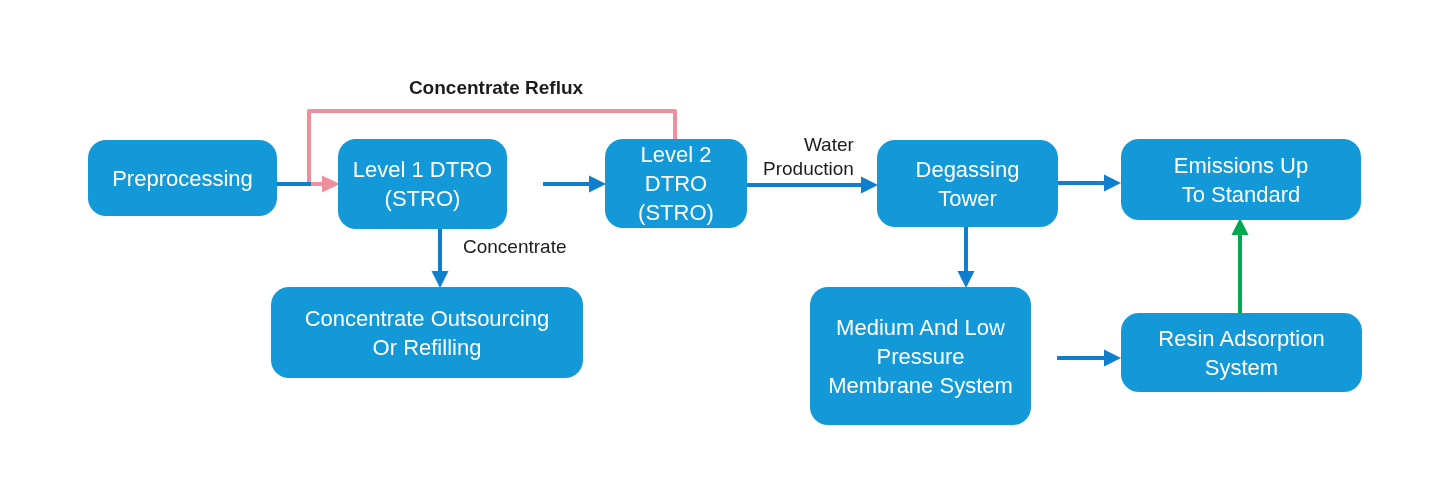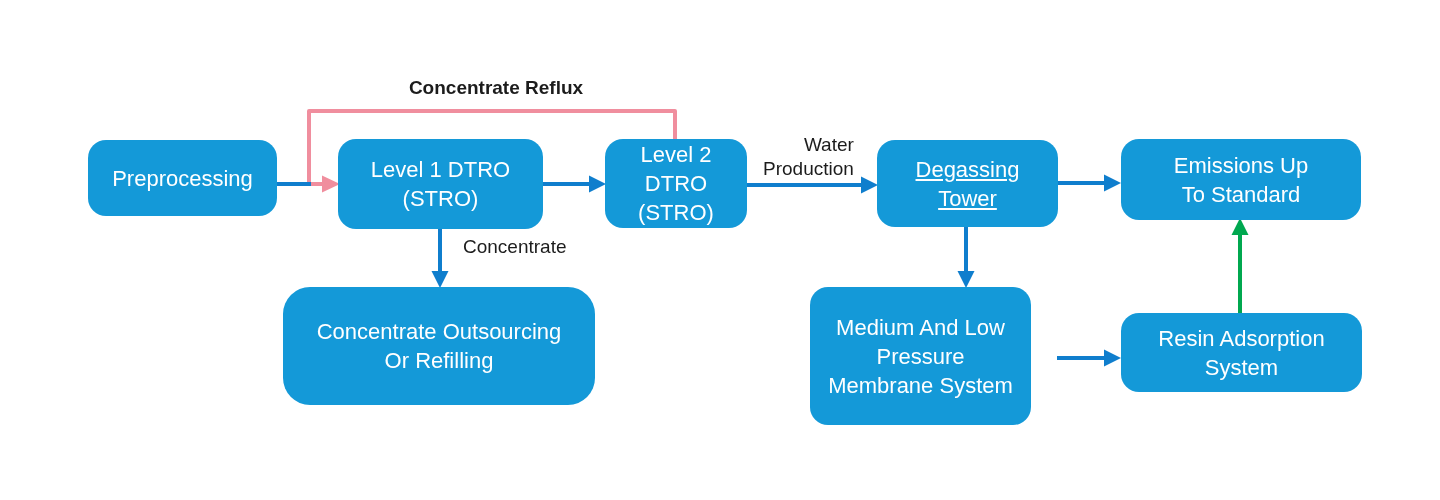--- a/index.html
+++ b/index.html
@@ -114,7 +114,7 @@
 
   <div class="node" style="left:88px;  top:140px; width:189px; height:76px;">Preprocessing</div>
 
-  <div class="node" style="left:338px; top:139px; width:205px; height:90px;">Level 1 DTRO
+  <div class="node" style="left:338px; top:139px; width:169px; height:90px;">Level 1 DTRO
 (STRO)</div>
 
   <div class="node" style="left:605px; top:139px; width:142px; height:89px;">Level 2

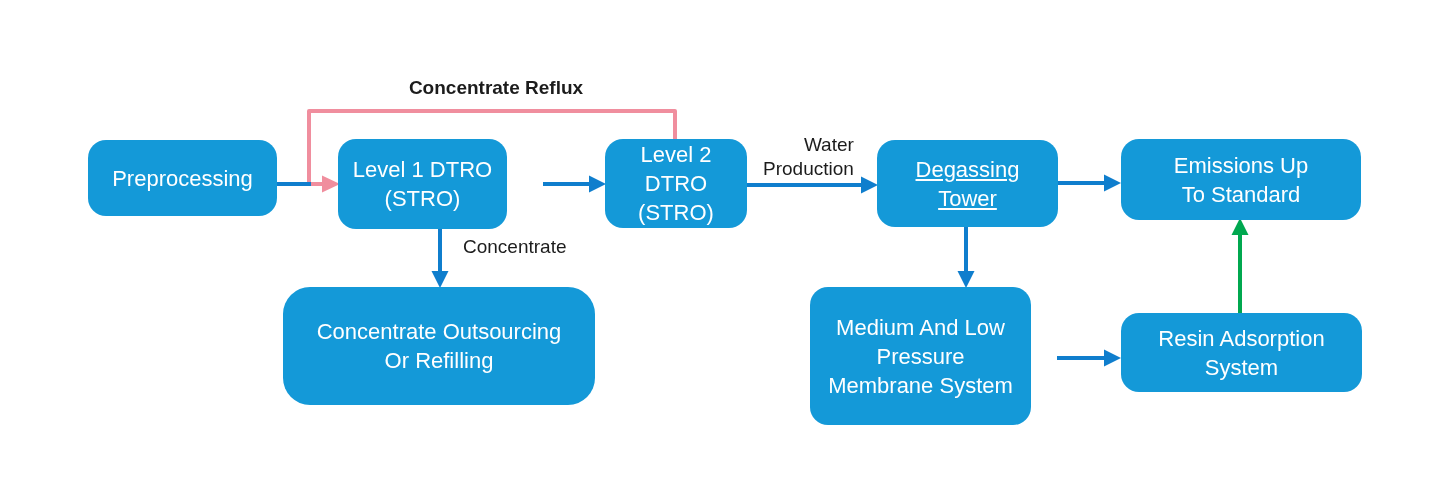--- a/index.html
+++ b/index.html
@@ -121,7 +121,7 @@
 DTRO
 (STRO)</div>
 
-  <div class="node" style="left:877px; top:140px; width:181px; height:87px;text-decoration:underline;">Degassing
+  <div class="node" style="left:877px; top:140px; width:181px; height:87px;">Degassing
 Tower</div>
 
   <div class="node" style="left:1121px; top:139px; width:240px; height:81px;">Emissions Up

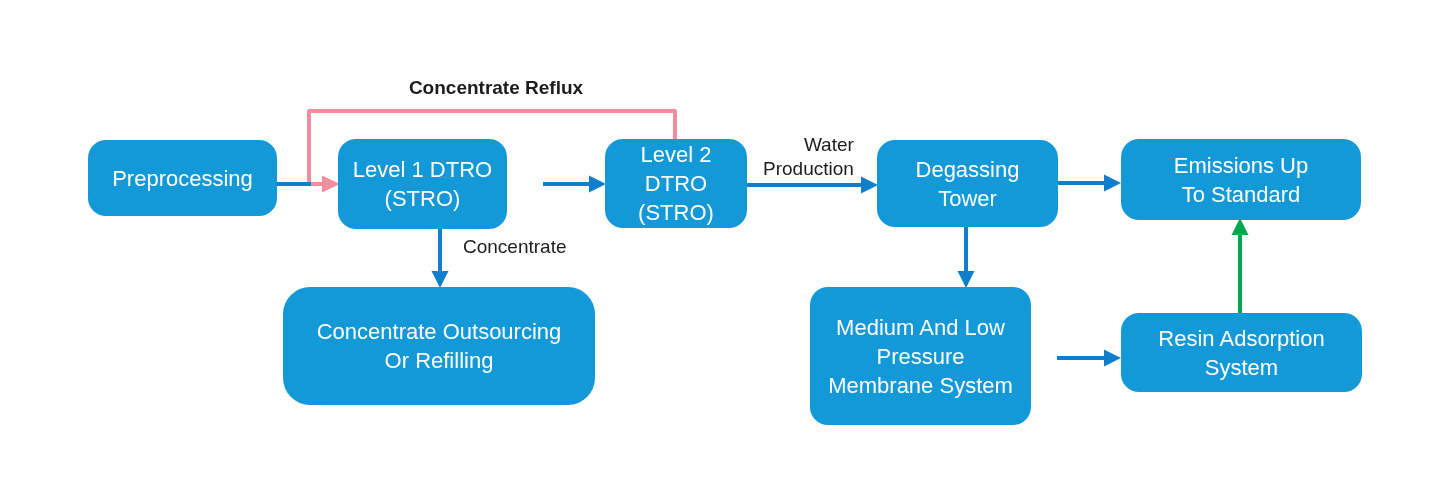--- a/index.html
+++ b/index.html
@@ -127,7 +127,7 @@
   <div class="node" style="left:1121px; top:139px; width:240px; height:81px;">Emissions Up
 To Standard</div>
 
-  <div class="node" style="left:283px; top:287px; width:312px; height:118px;border-radius:27px;">Concentrate Outsourcing
+  <div class="node" style="left:271px; top:287px; width:312px; height:91px;">Concentrate Outsourcing
 Or Refilling</div>
 
   <div class="node" style="left:810px; top:287px; width:221px; height:138px;">Medium And Low

